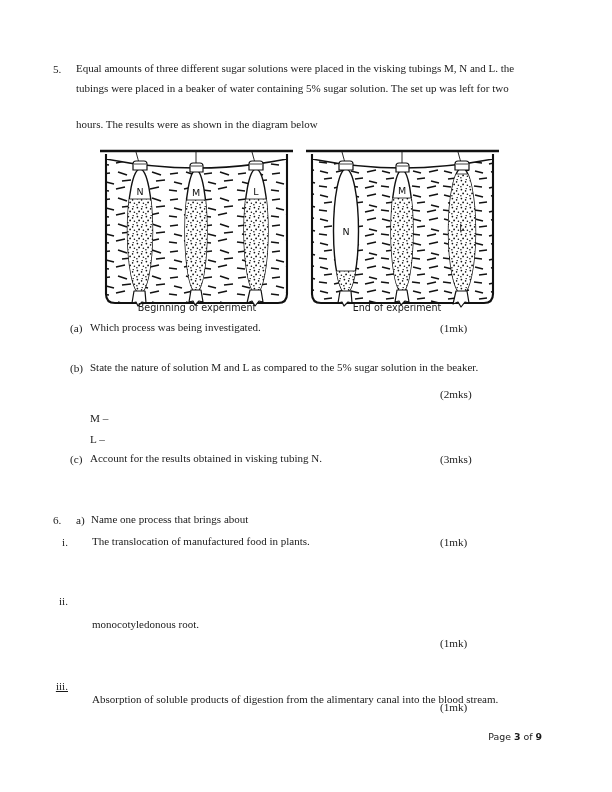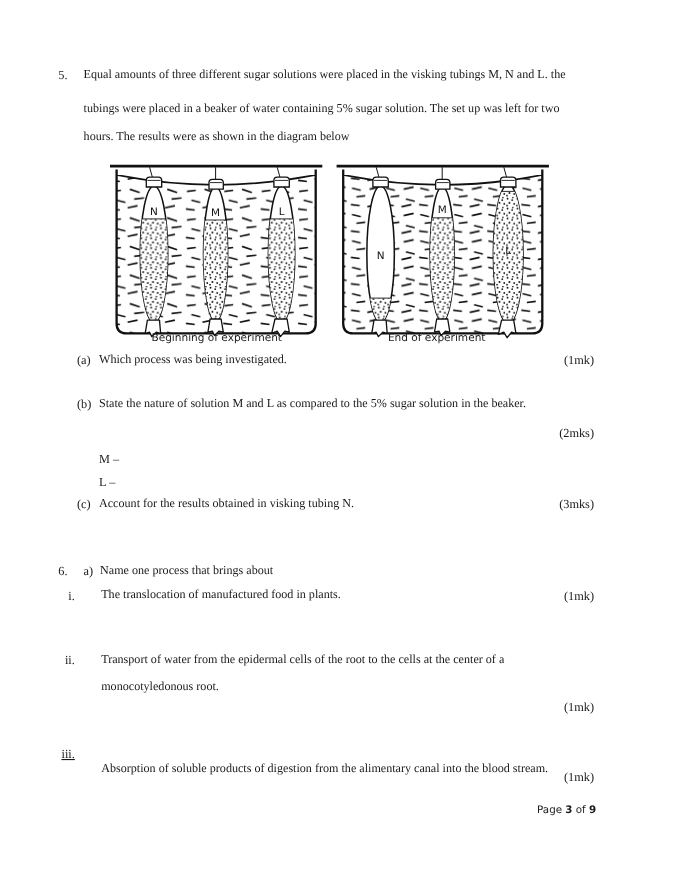--- a/index.html
+++ b/index.html
@@ -97,7 +97,7 @@
   <div class="qnum" style="left:53px; top:64px;">5.</div>
 
   <div class="qtext" style="left:76px; top:56px; width:462px;">Equal amounts of three different sugar solutions were placed in the visking tubings M, N and L. the</div>
-  <div class="qtext" style="left:76px; top:87px; width:462px;">tubings were placed in a beaker of water containing 5% sugar solution. The set up was left for two</div>
+  <div class="qtext" style="left:76px; top:76px; width:462px;">tubings were placed in a beaker of water containing 5% sugar solution. The set up was left for two</div>
   <div class="qtext" style="left:76px; top:112px; width:462px;">hours. The results were as shown in the diagram below</div>
 
   <div class="figure">

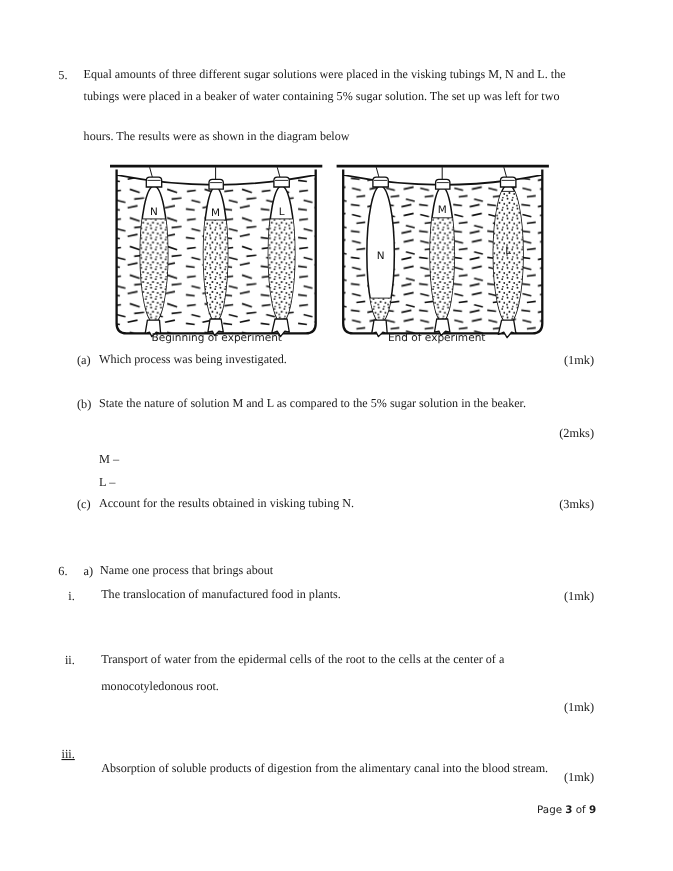--- a/index.html
+++ b/index.html
@@ -41,7 +41,7 @@
     font-size: 11.2px;
     line-height: 1;
     color: #1a1a1a;
-    text-align: right;
+    text-align: left;
   }
   .sublabel {
     position: absolute;

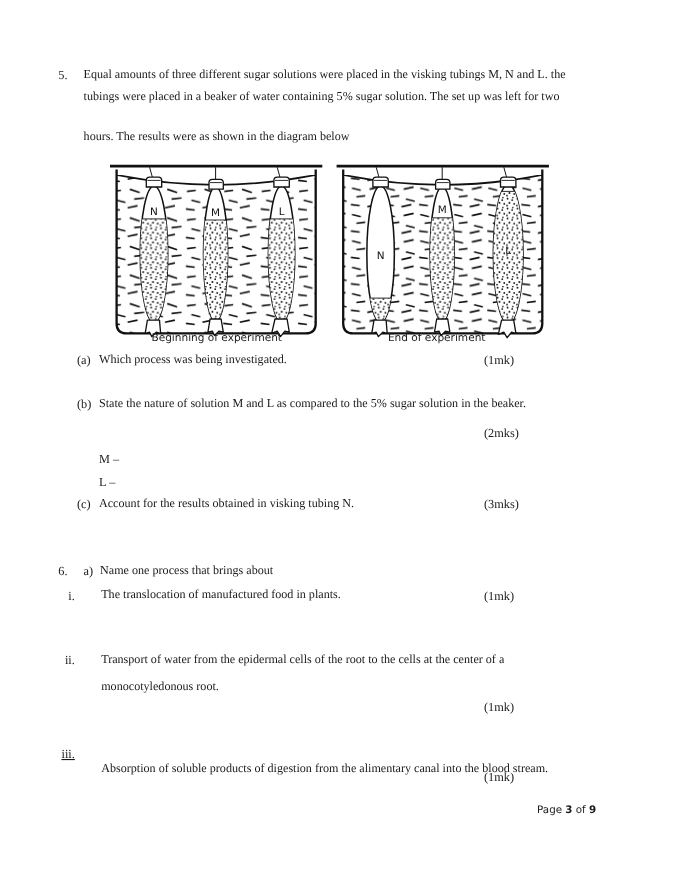--- a/index.html
+++ b/index.html
@@ -301,7 +301,6 @@
   <div class="marks" style="left:440px; top:537px; width:100px;">(1mk)</div>
 
   <div class="romanum" style="left:40px; top:596px; width:28px;">ii.</div>
-  <div class="qtext" style="left:92px; top:588px; width:420px;">Transport of water from the epidermal cells of the root to the cells at the center of a</div>
   <div class="qtext" style="left:92px; top:612px; width:420px;">monocotyledonous root.</div>
   <div class="marks" style="left:440px; top:638px; width:100px;">(1mk)</div>
 

